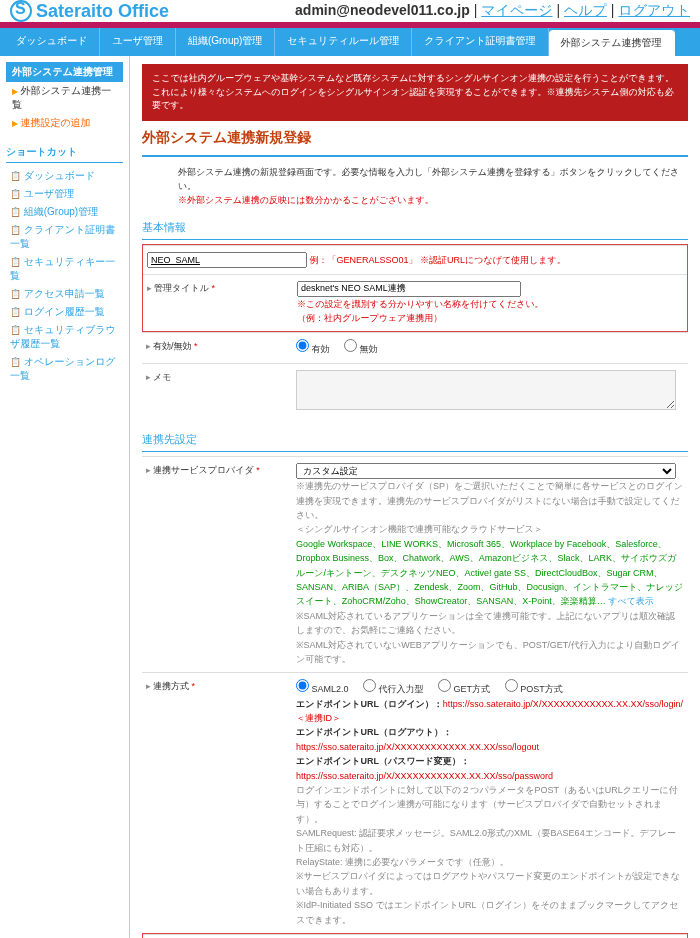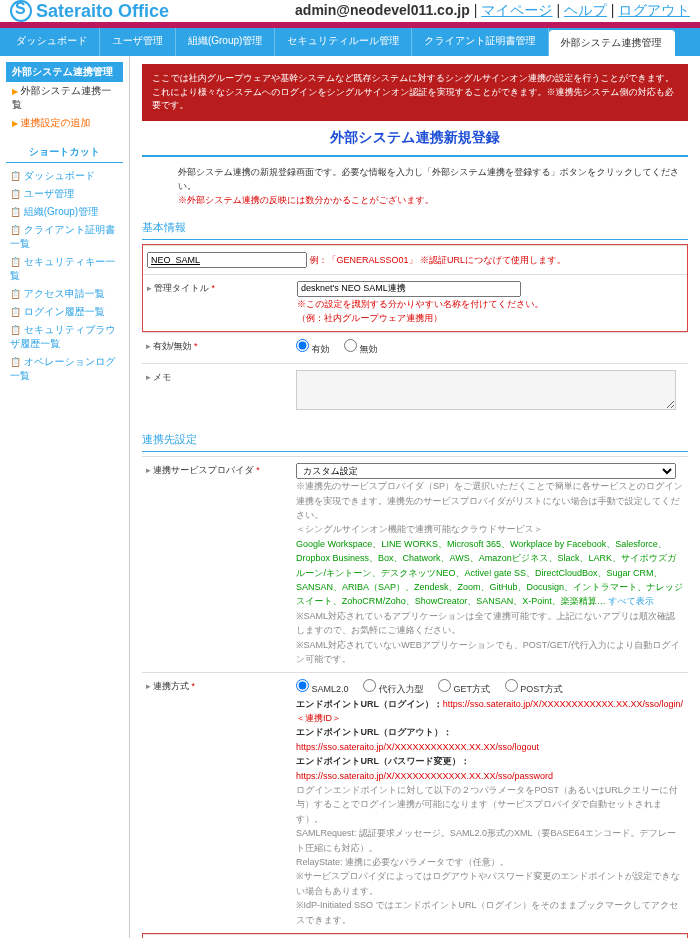--- a/index.html
+++ b/index.html
@@ -26,7 +26,7 @@
 .shortcut::before { content: "📋 "; font-size: 9px; }
 .main { flex: 1; padding: 8px 12px; }
 .notice { background: #b91c1c; color: #fff; padding: 8px 10px; font-size: 9px; line-height: 1.5; }
-.page-title { color: #1d4ed8; font-size: 14px; font-weight: bold; padding: 8px 0; border-bottom: 2px solid #2fa4e7; margin-bottom: 8px; text-align: center; }
+.page-title { color: #c2410c; font-size: 14px; font-weight: bold; padding: 8px 0; border-bottom: 2px solid #2fa4e7; margin-bottom: 8px; }
 .intro { font-size: 9px; line-height: 1.6; margin-bottom: 8px; margin-left: 36px; }
 .intro .red { color: #d00; }
 .section-title { color: #2fa4e7; font-size: 11px; font-weight: normal; border-bottom: 1px solid #2fa4e7; padding: 4px 0; margin: 8px 0 4px; }

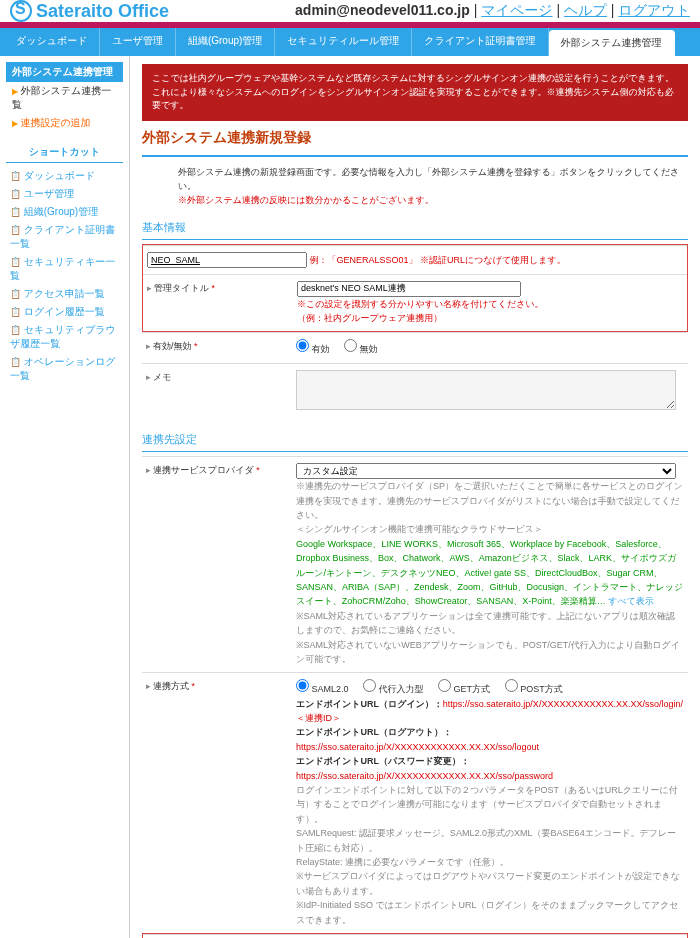--- a/index.html
+++ b/index.html
@@ -21,7 +21,7 @@
 .side-item { padding: 2px 6px; font-size: 10px; cursor: pointer; }
 .side-item::before { content: "▶ "; color: #f90; font-size: 8px; }
 .side-item.current { color: #f60; }
-.side-title2 { color: #2fa4e7; font-weight: bold; padding: 3px 0; border-bottom: 1px solid #2fa4e7; margin-bottom: 4px; text-align: center; }
+.side-title2 { color: #2fa4e7; font-weight: bold; padding: 3px 0; border-bottom: 1px solid #2fa4e7; margin-bottom: 4px; }
 .shortcut { padding: 2px 4px; font-size: 10px; cursor: pointer; color: #2fa4e7; }
 .shortcut::before { content: "📋 "; font-size: 9px; }
 .main { flex: 1; padding: 8px 12px; }

